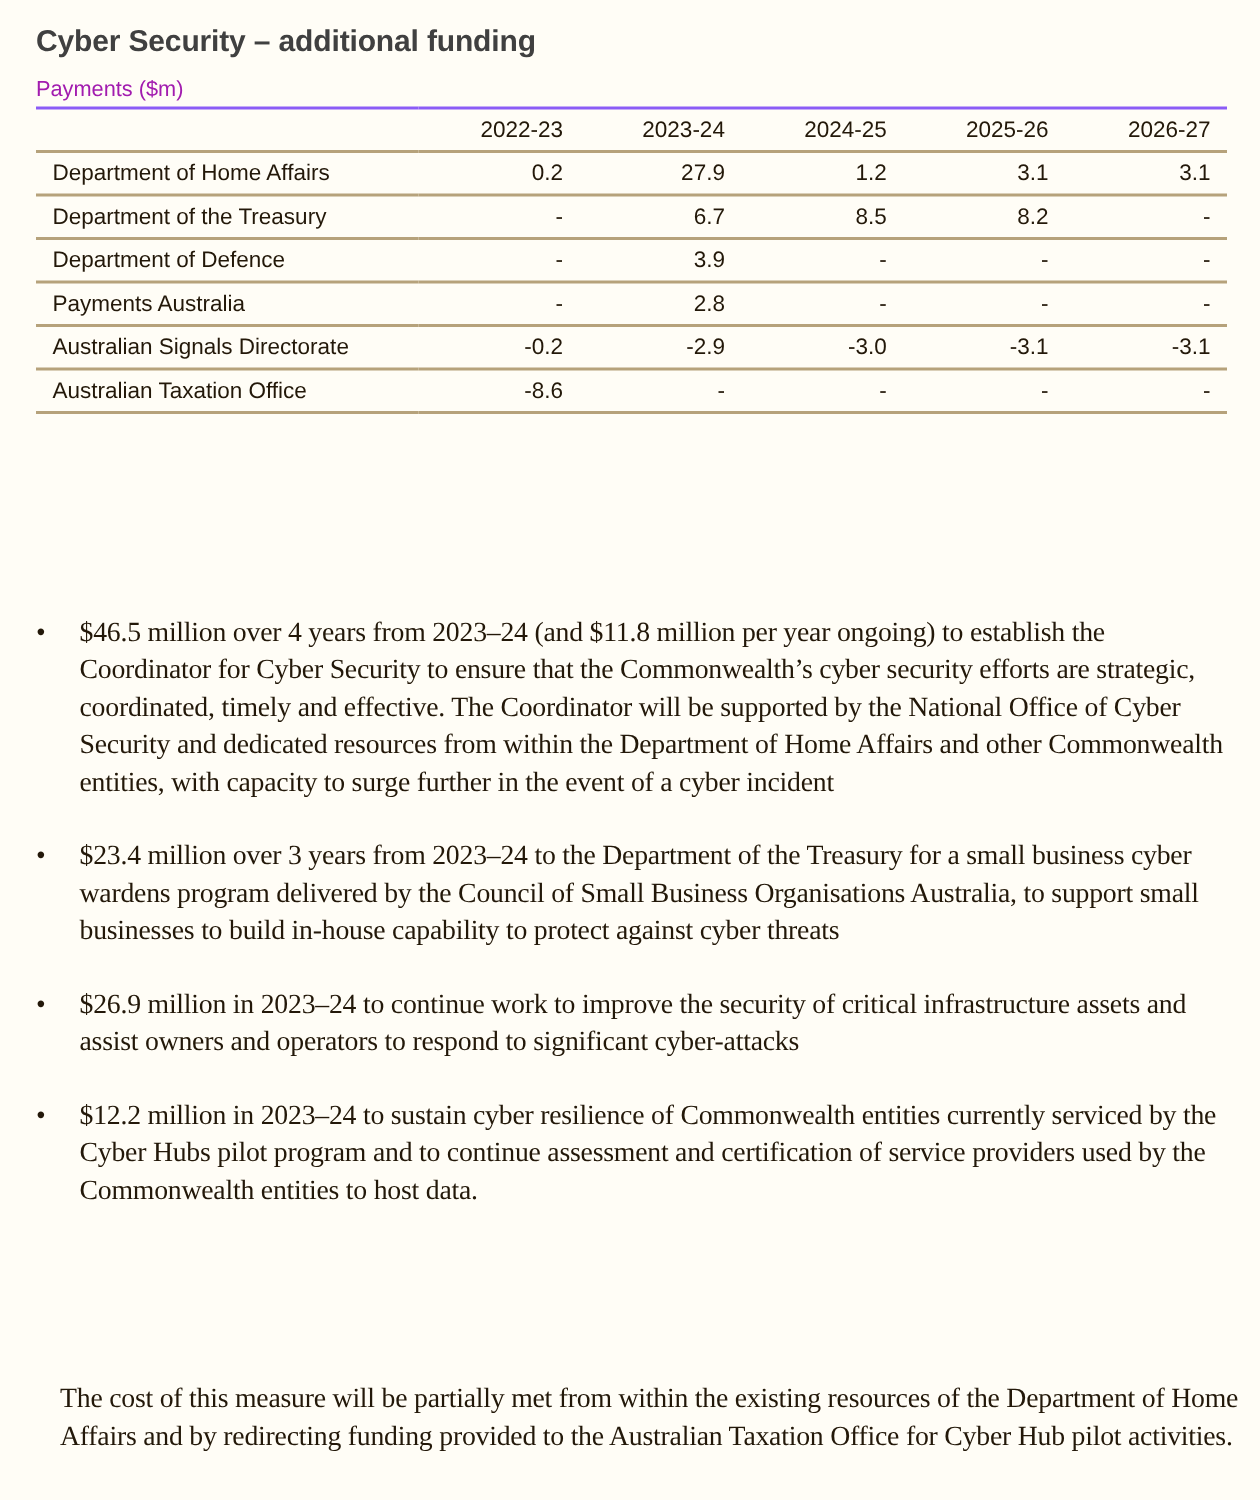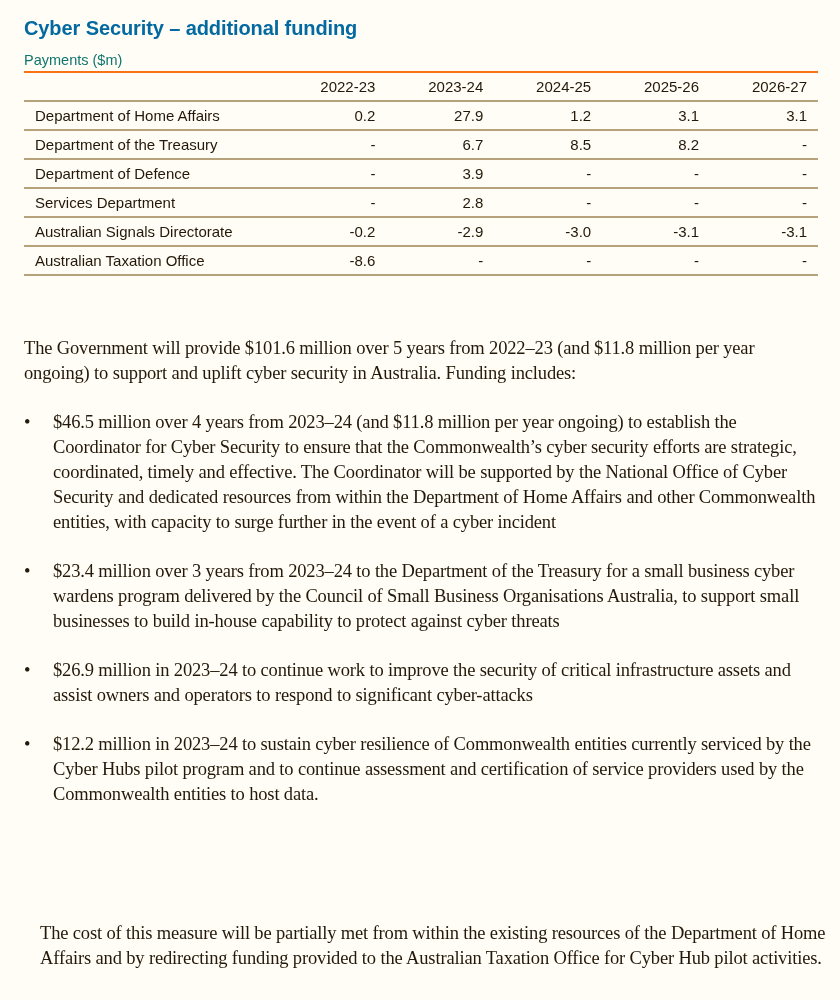--- a/index.html
+++ b/index.html
@@ -12,7 +12,7 @@
   .title {
     position: absolute; left: 24px; top: 17px;
     font-family: "Liberation Sans", sans-serif;
-    font-weight: bold; font-size: 20px; color: #0369a1;
+    font-weight: bold; font-size: 20px; color: #404040;
     letter-spacing: -0.1px;
   }
   .subtitle {

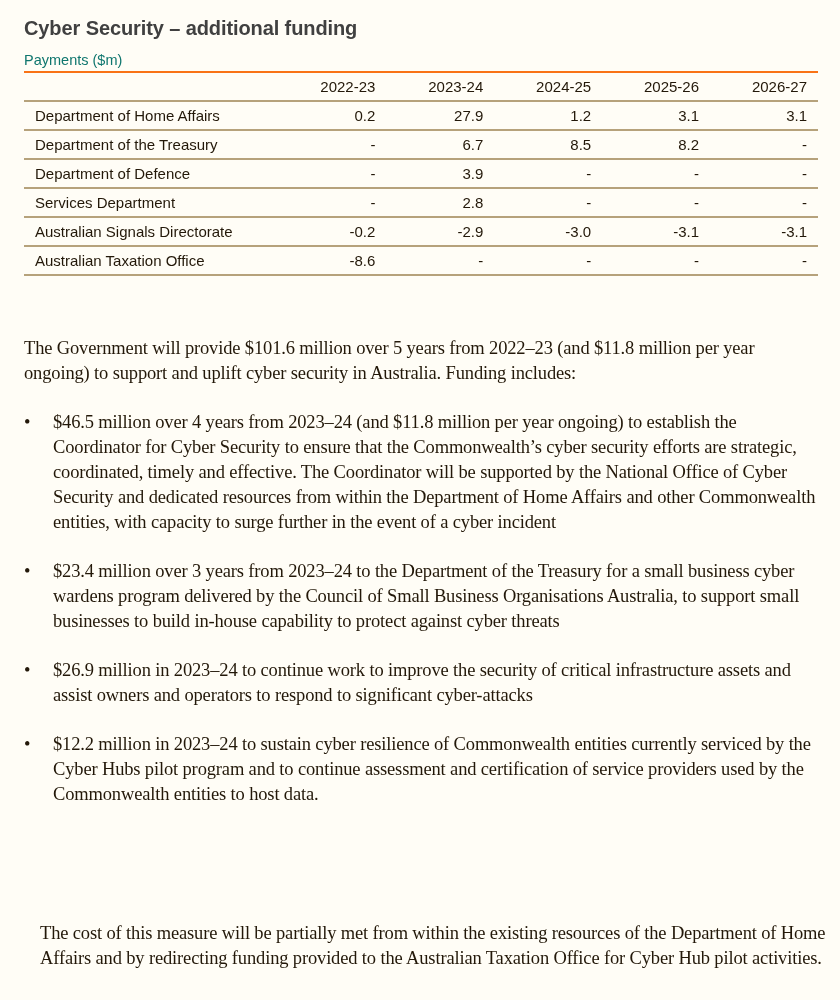--- a/index.html
+++ b/index.html
@@ -18,7 +18,7 @@
   .subtitle {
     position: absolute; left: 24px; top: 52px;
     font-family: "Liberation Sans", sans-serif;
-    font-size: 14.5px; color: #0f766e;
+    font-size: 14.5px; color: #a21caf;
   }
   table.funding {
     position: absolute; left: 24px; top: 71px;

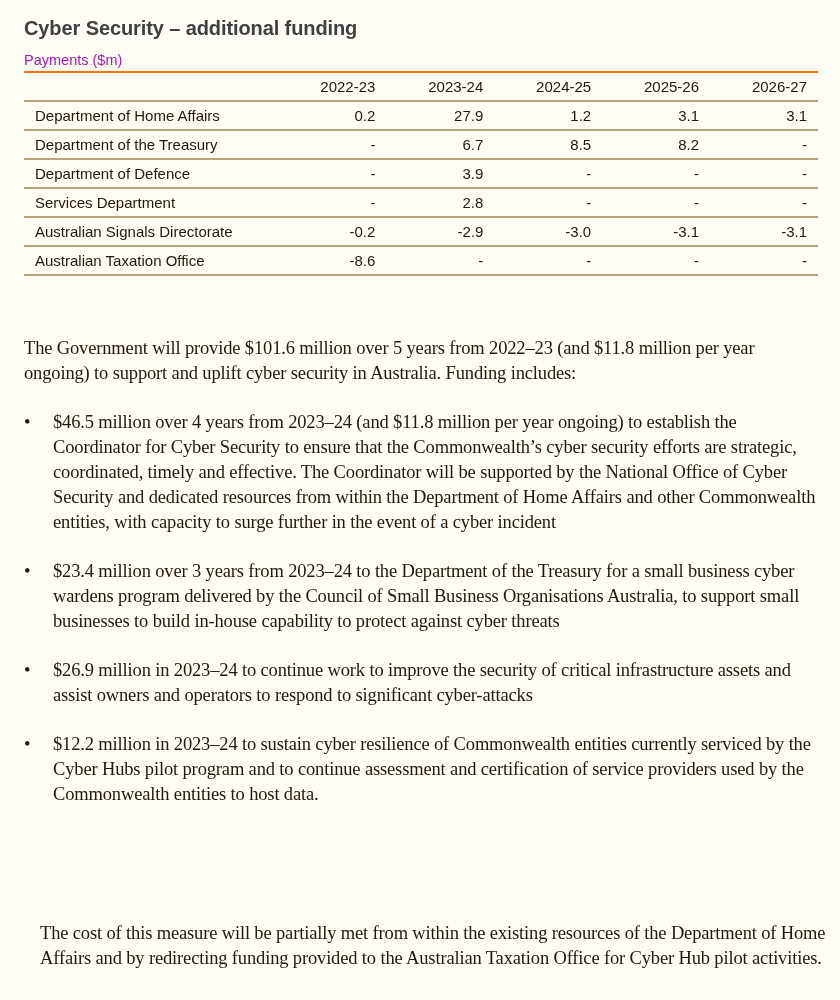--- a/index.html
+++ b/index.html
@@ -32,7 +32,7 @@
     font-weight: normal;
   }
   table.funding thead tr { border-top: 2px solid #b6a27b; }
-  table.funding thead th { border-top: 2px solid #f97316; }
+  table.funding thead th { border-top: 2px solid #8b5cf6; }
   table.funding th.rowlabel, table.funding td.rowlabel { text-align: left; padding-left: 11px; width: 272px; }
   table.funding th.num, table.funding td.num { text-align: right; padding-right: 11px; width: 107px; }
   .body-text {

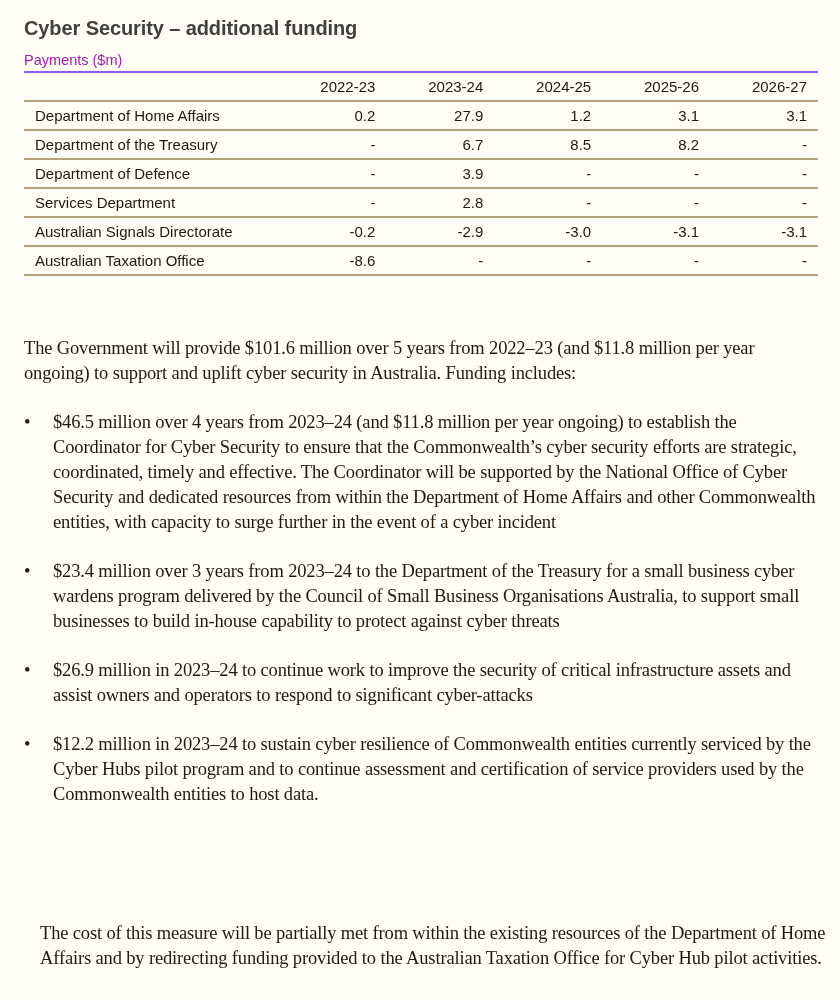--- a/index.html
+++ b/index.html
@@ -97,7 +97,7 @@
         <td class="num">-</td>
       </tr>
       <tr>
-        <td class="rowlabel">Services Department</td>
+        <td class="rowlabel">Payments Australia</td>
         <td class="num">-</td>
         <td class="num">2.8</td>
         <td class="num">-</td>

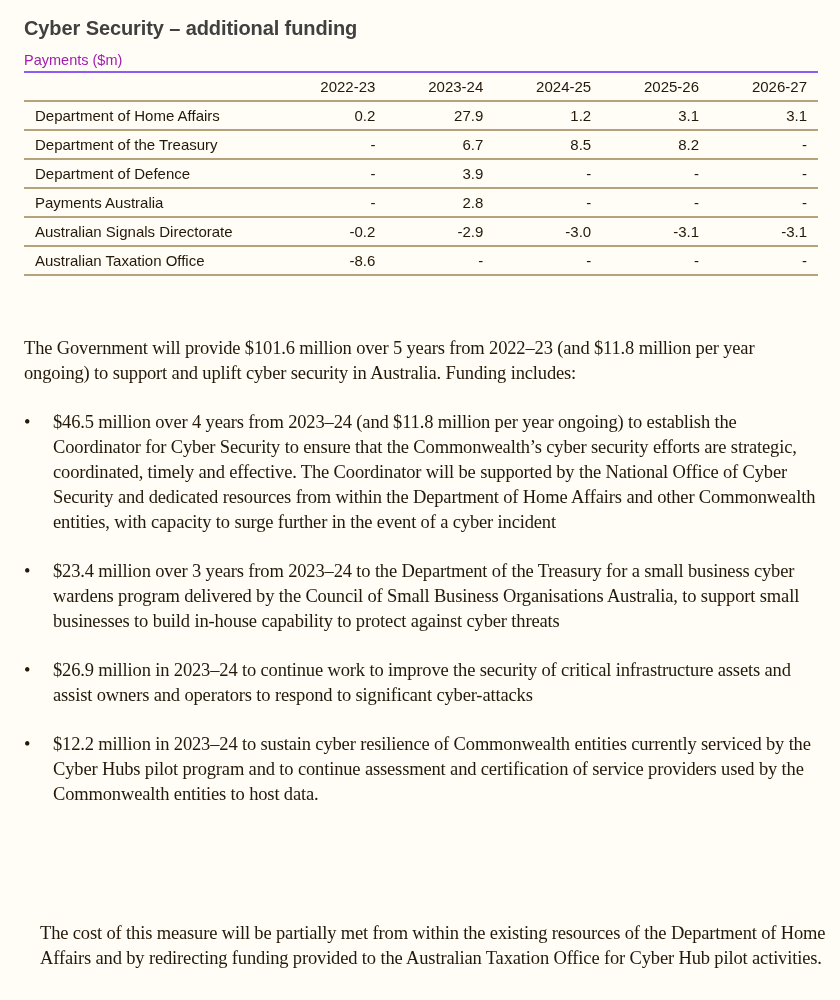--- a/index.html
+++ b/index.html
@@ -123,7 +123,6 @@
     </tbody>
   </table>
 
-  <p class="body-text intro" style="margin:0">The Government will provide $101.6 million over 5 years from 2022–23 (and $11.8 million per year ongoing) to support and uplift cyber security in Australia. Funding includes:</p>
 
   <ul class="bullets">
     <li>

